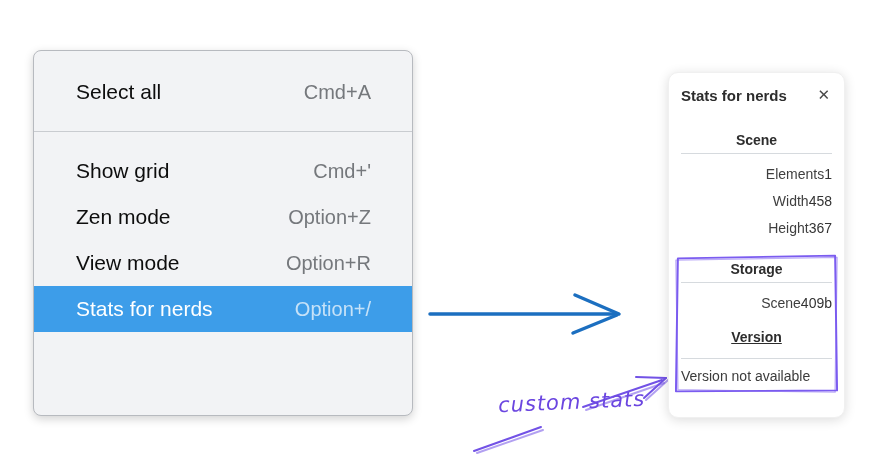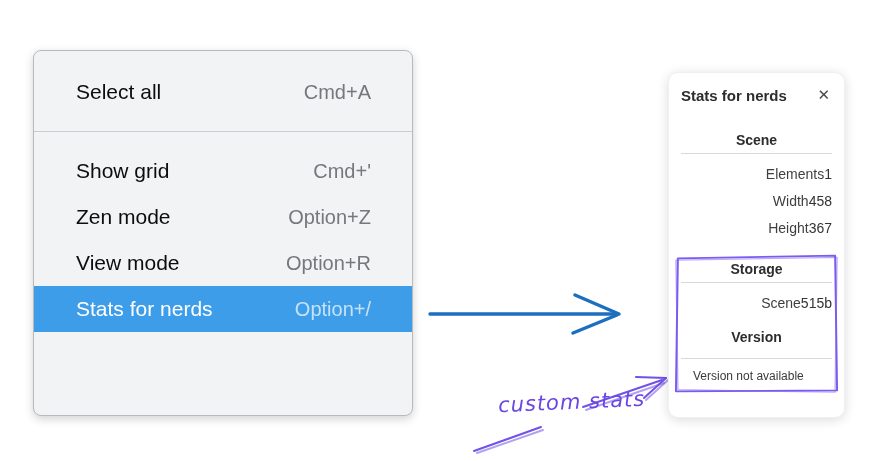--- a/index.html
+++ b/index.html
@@ -224,7 +224,7 @@
       <div class="stat-rows">
         <div class="stat-row">
           <span class="stat-label">Scene</span>
-          <span class="stat-value">515b</span>
+          <span class="stat-value">409b</span>
         </div>
       </div>
 

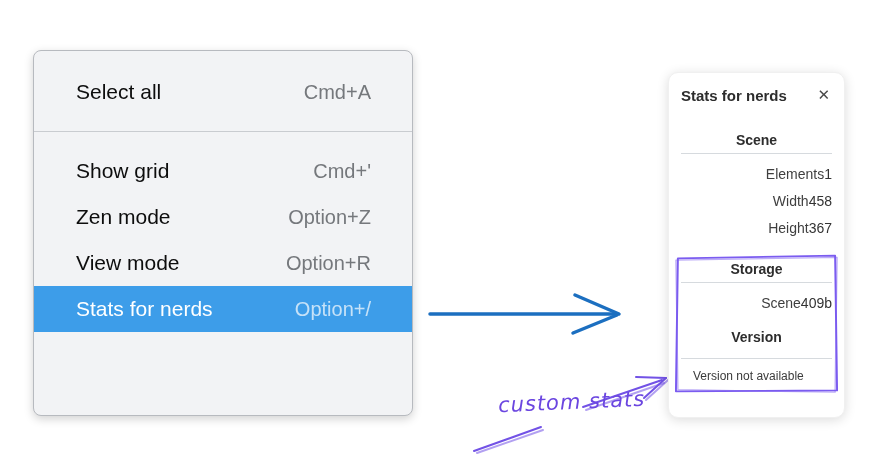--- a/index.html
+++ b/index.html
@@ -110,7 +110,7 @@
     pointer-events: none;
   }
   .storage-heading { margin-top: 5px; }
-  .version-heading { margin-top: 12px; }
+  .version-heading { margin-top: 12px; text-decoration: underline; }
   .version-rule { margin-top: 12px; }
   .version-note {
     margin-top: 5px;

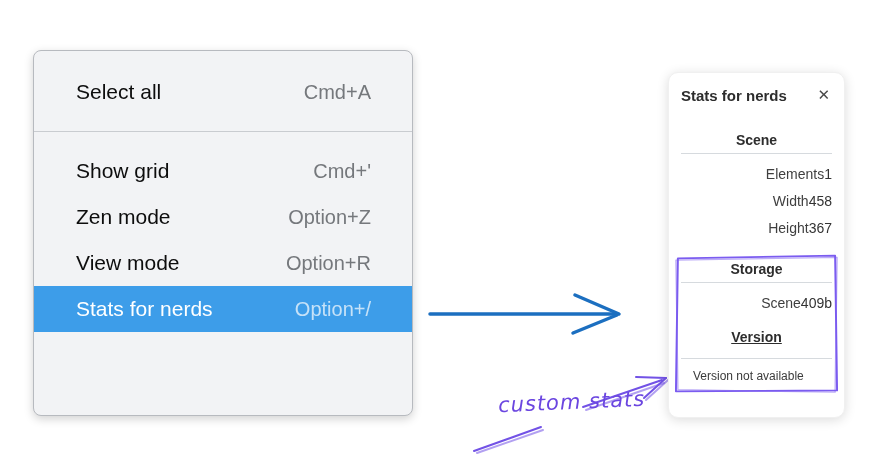--- a/index.html
+++ b/index.html
@@ -117,8 +117,7 @@
     height: 27px;
     line-height: 25px;
     color: #3b3b3b;
-    font-size: 12px;
-    margin-left: 12px;
+    font-size: 14px;
   }
 
   

